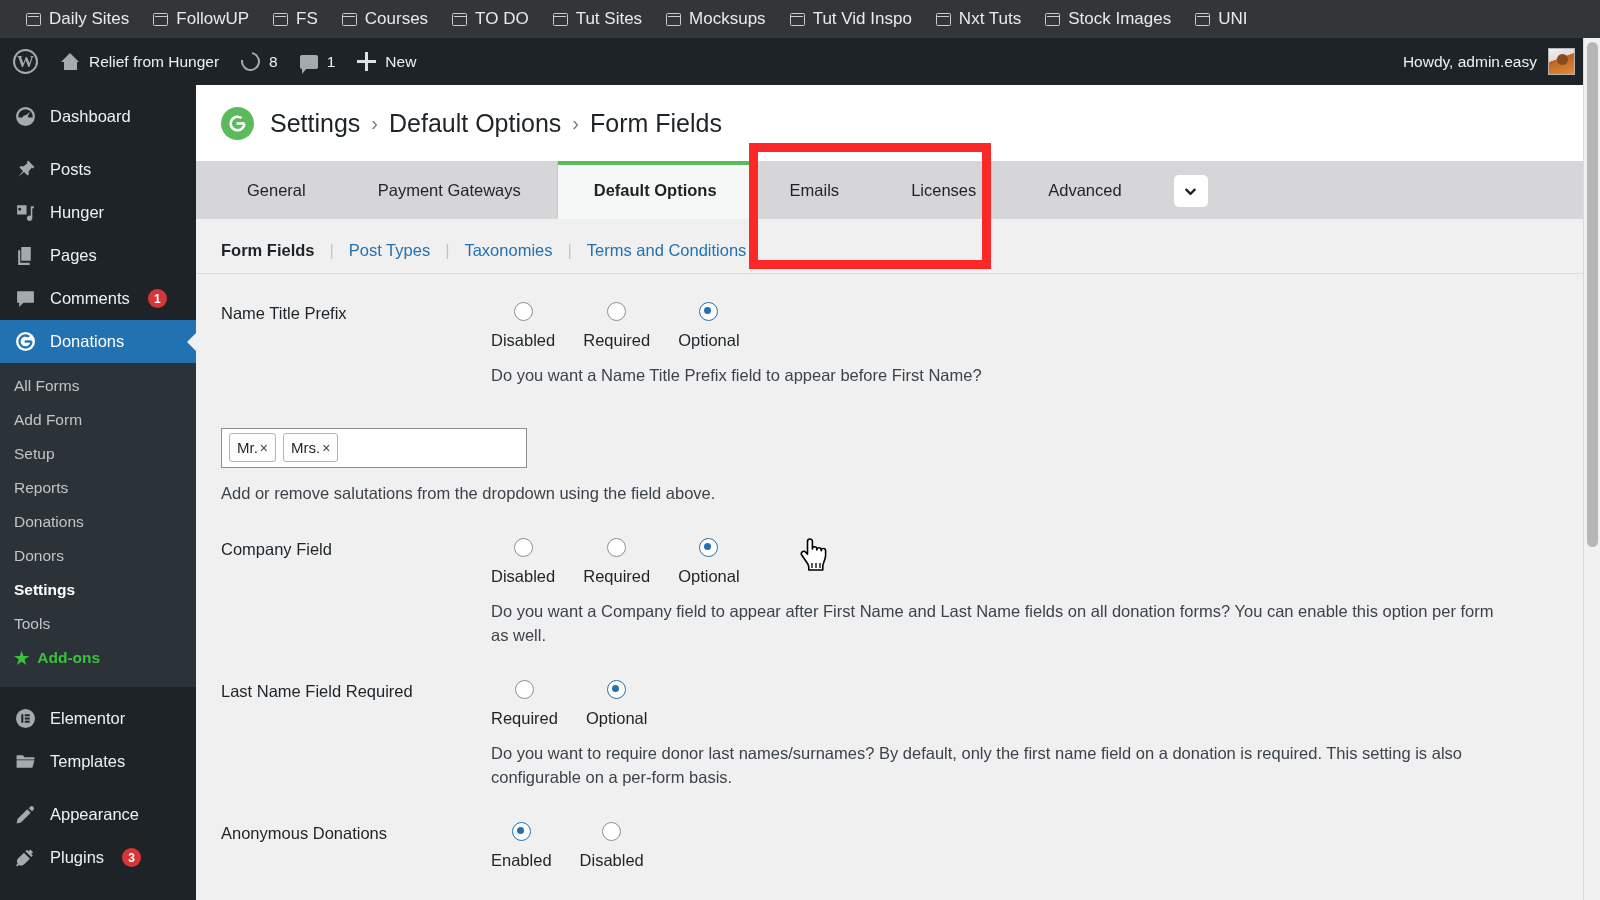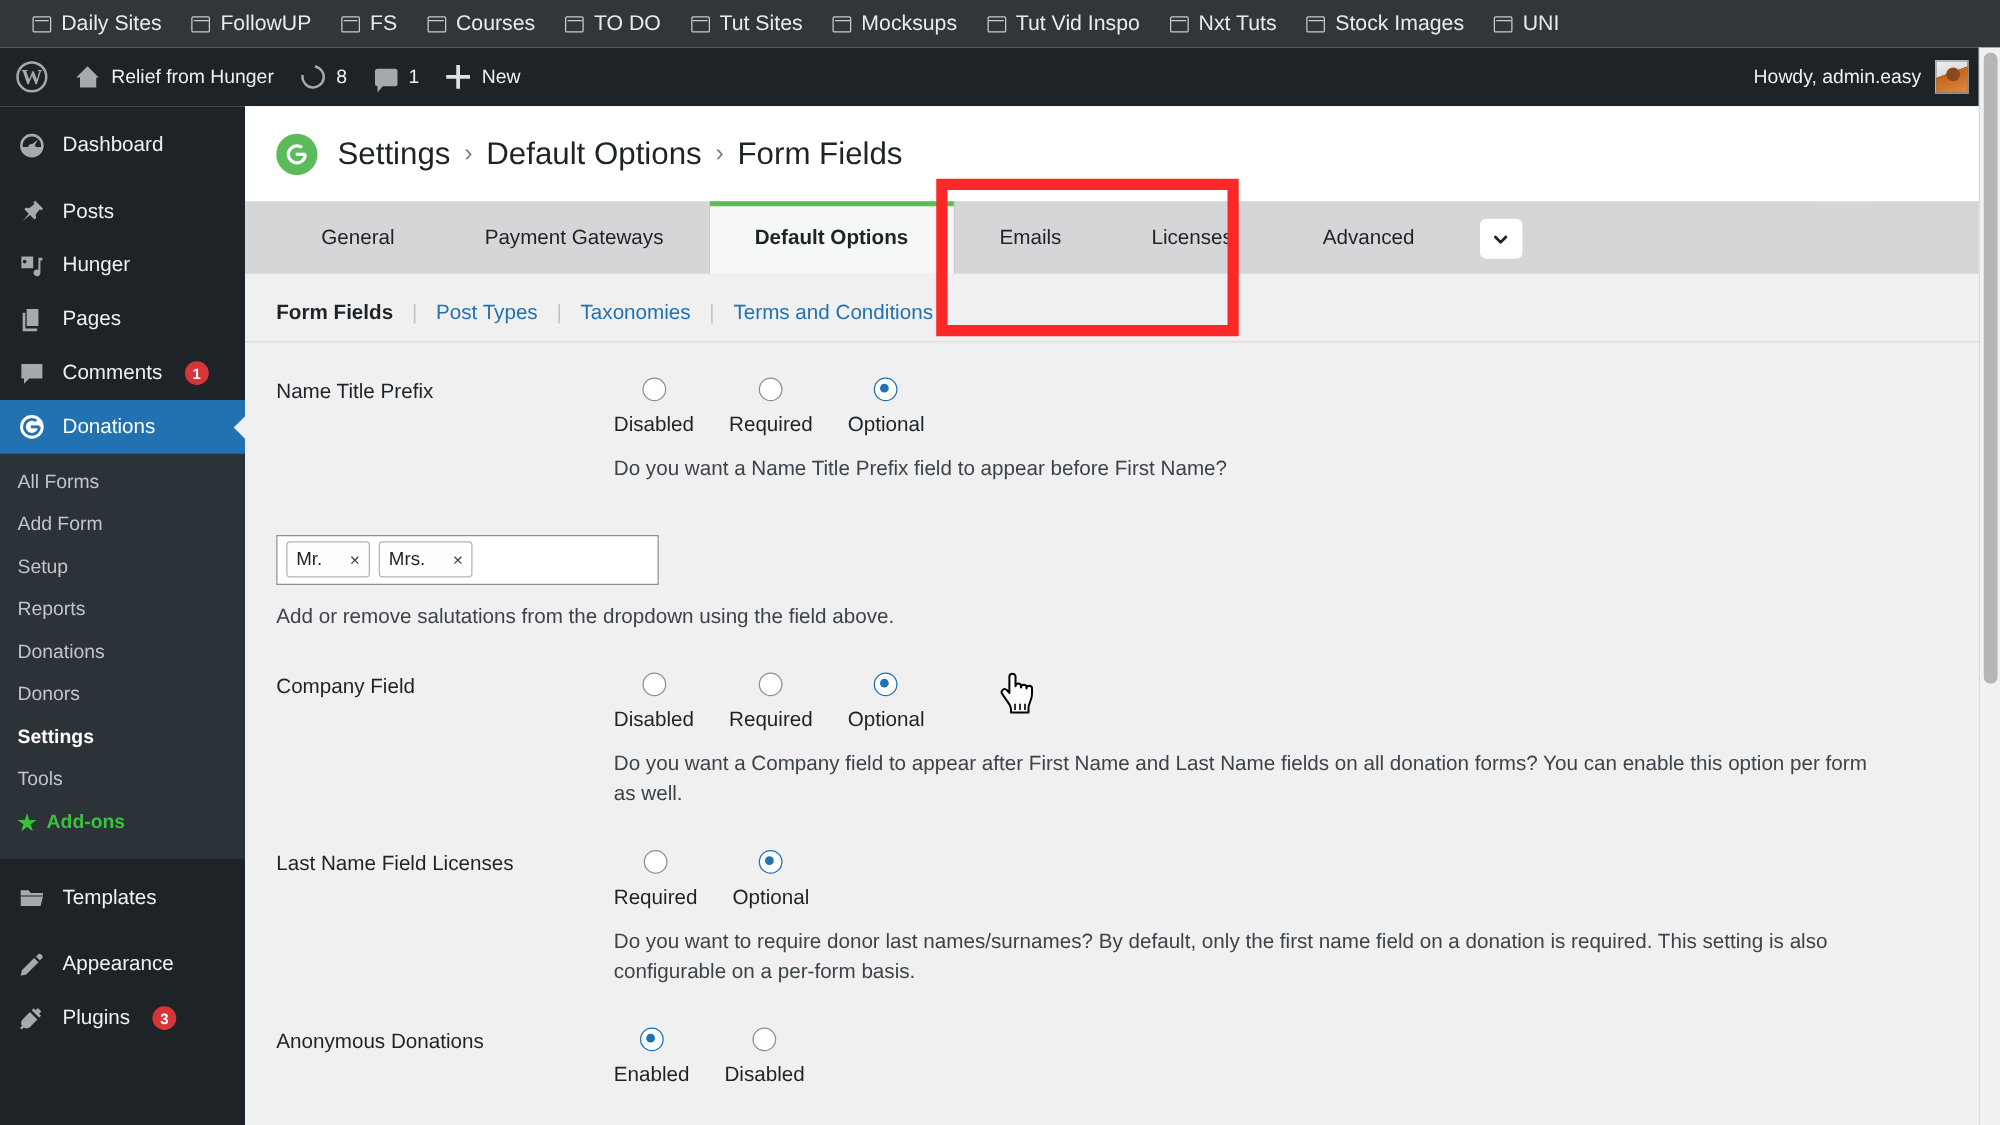--- a/index.html
+++ b/index.html
@@ -289,7 +289,7 @@
     height: 58px;
     display: flex;
     align-items: flex-end;
-    padding-left: 25px;
+    padding-left: 15px;
     position: relative;
   }
   .nav-tab {

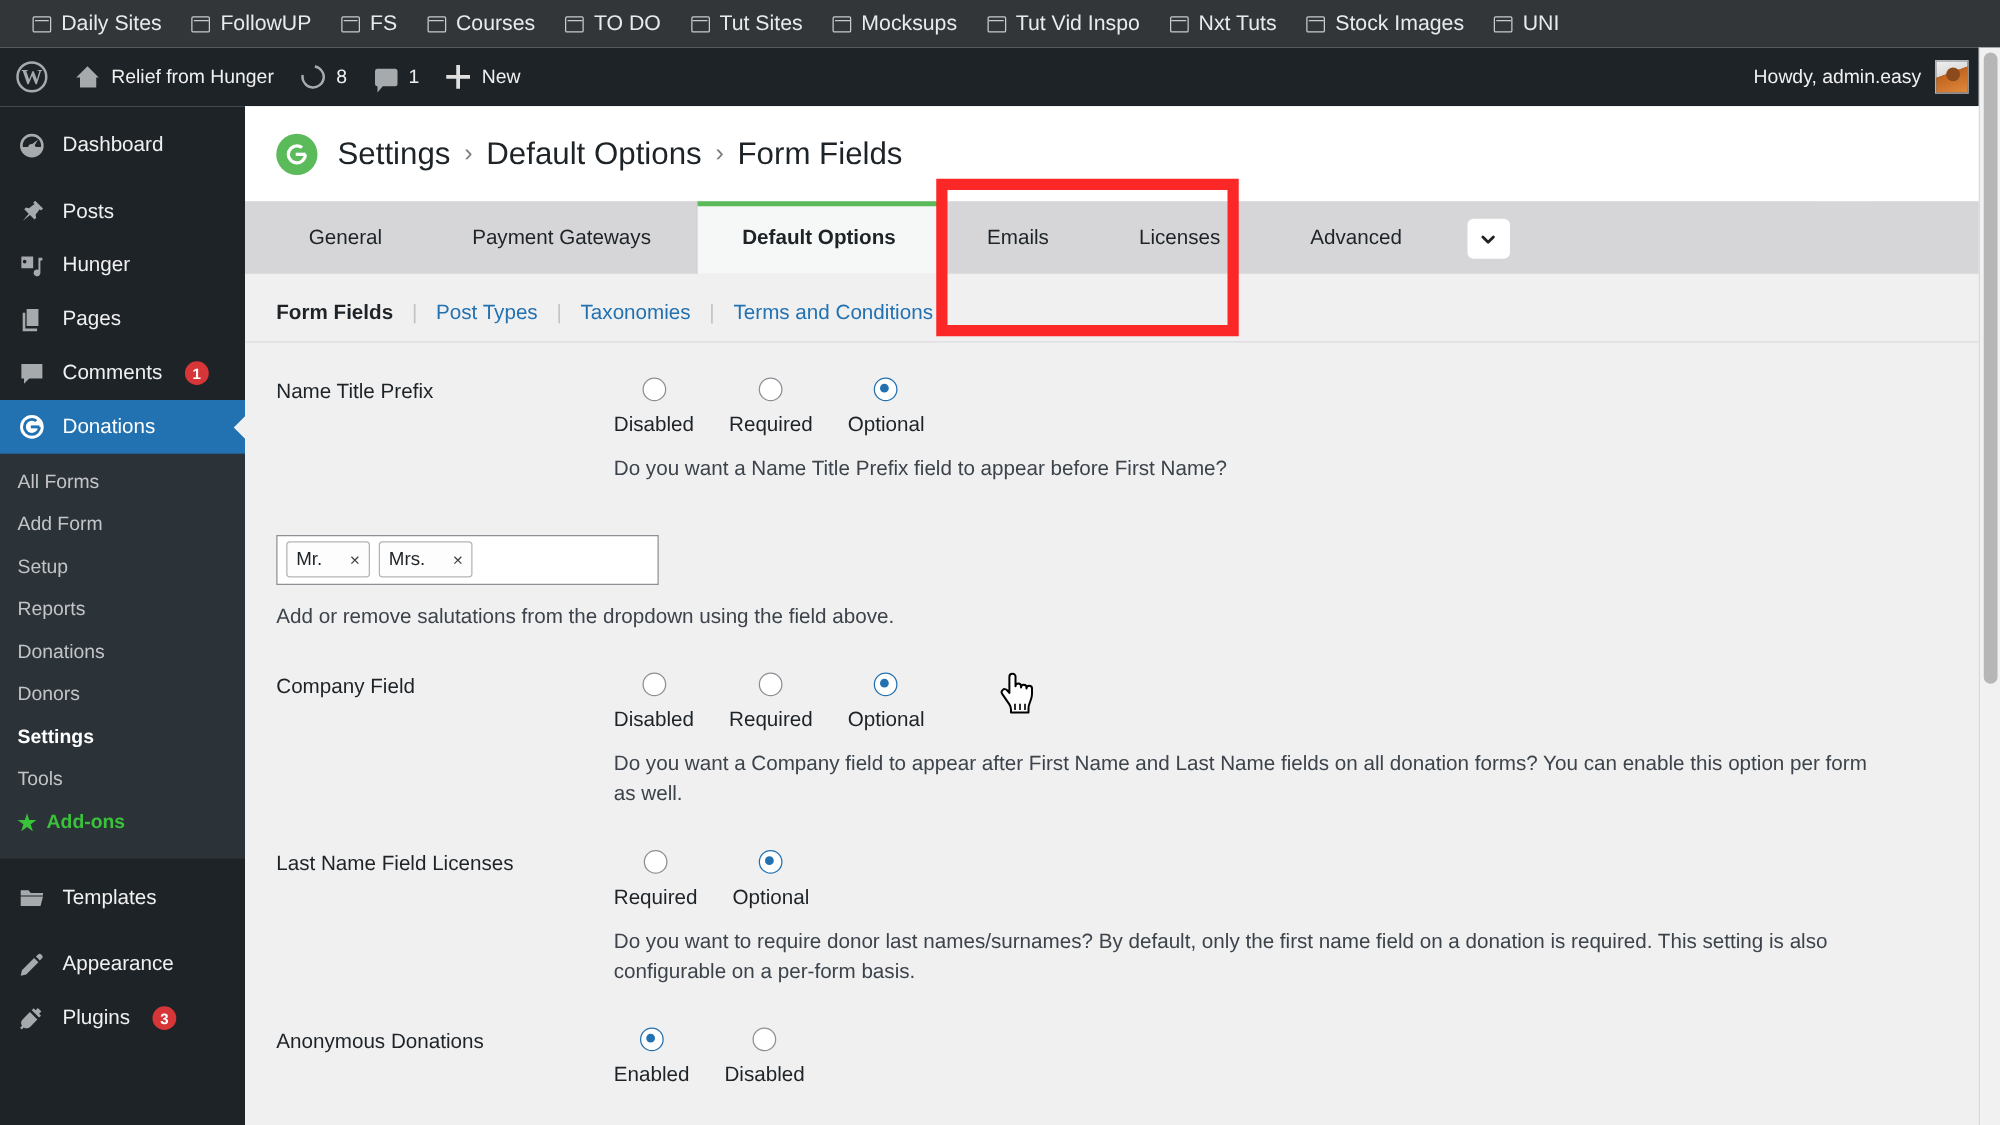--- a/index.html
+++ b/index.html
@@ -418,7 +418,7 @@
   .tag-chip {
     display: flex;
     align-items: center;
-    gap: 22px;
+    gap: 2px;
     border: 1px solid #b4b4b4;
     border-radius: 3px;
     background: #fdfdfd;

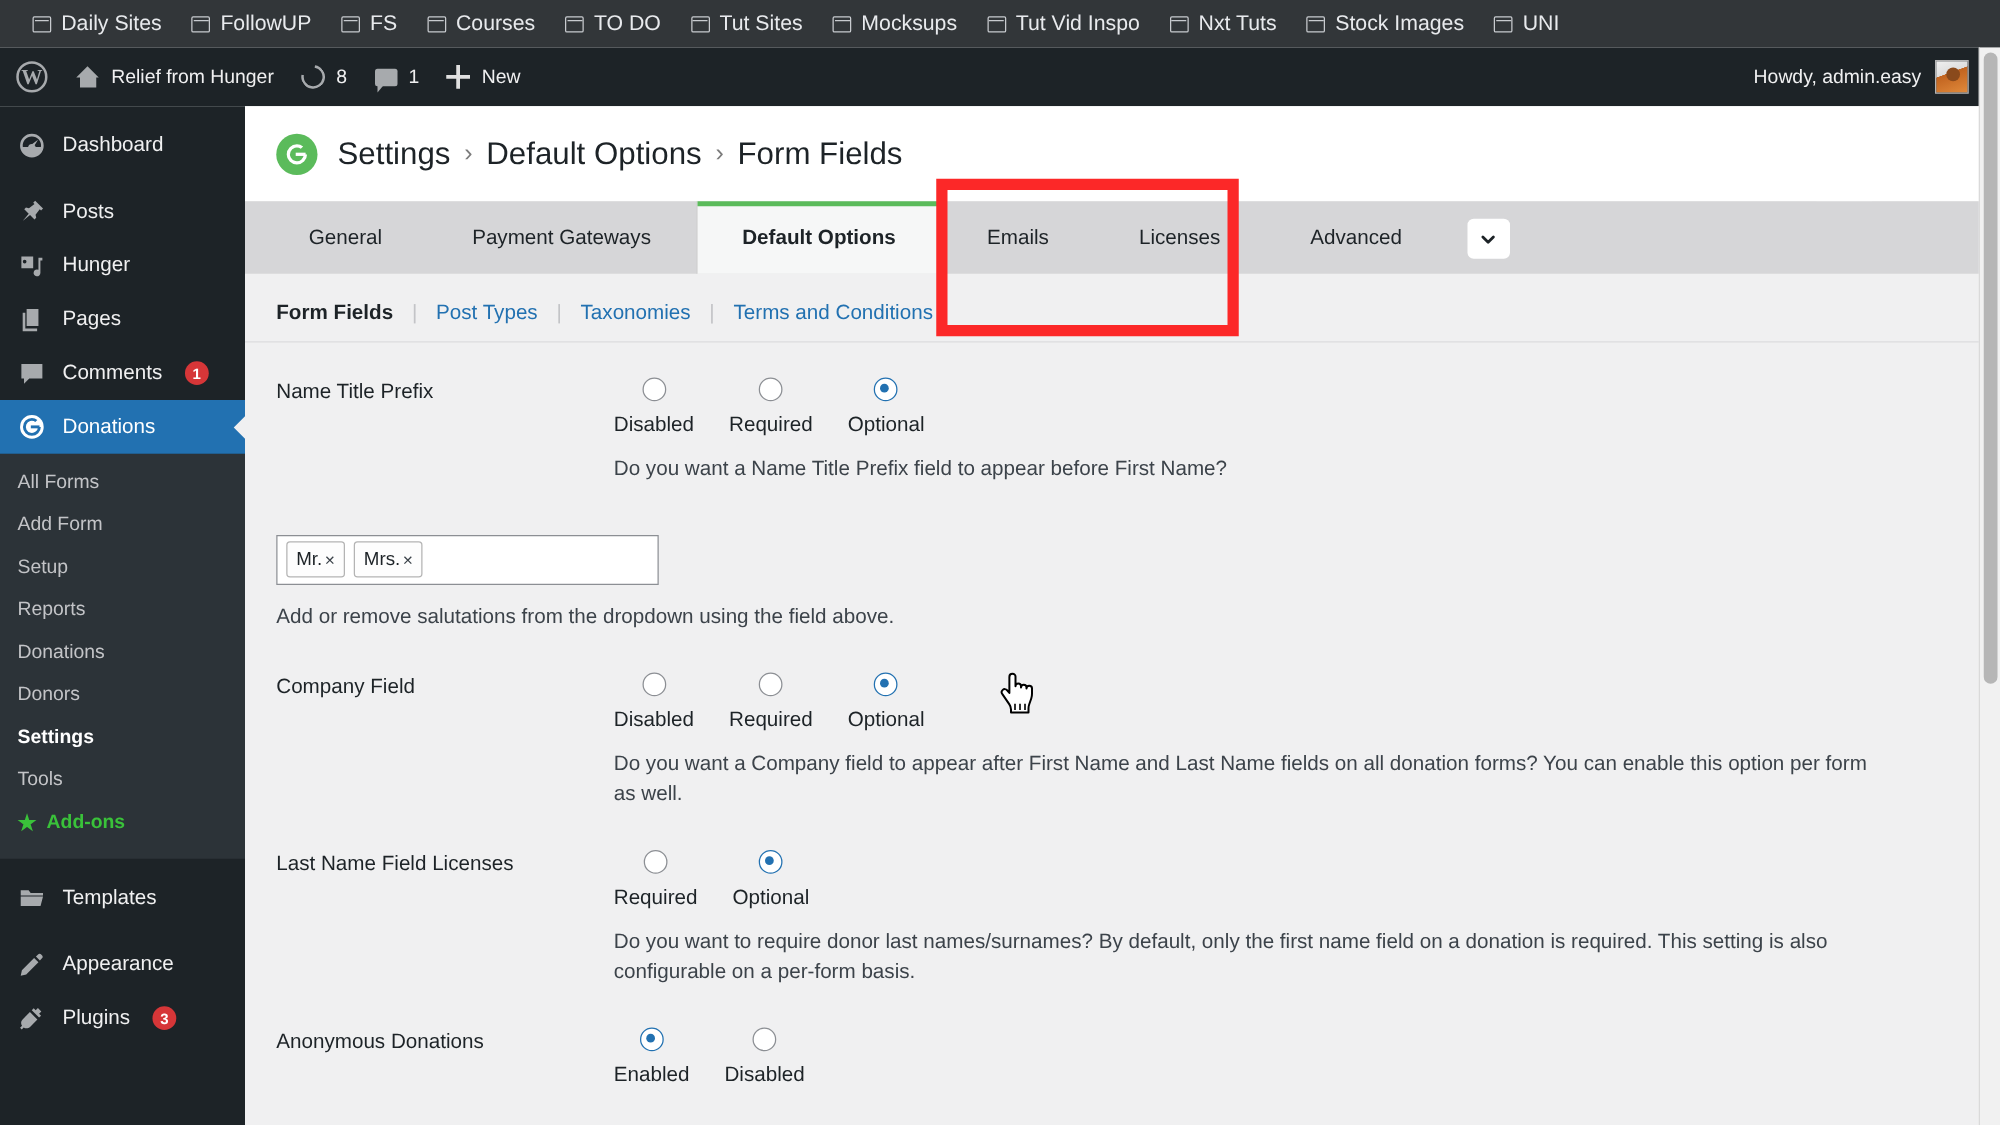--- a/index.html
+++ b/index.html
@@ -770,7 +770,7 @@
       </div>
 
       <div class="setting-row" style="padding-top:32px">
-        <div class="setting-label">Last Name Field Licenses</div>
+        <div class="setting-label">Last Name Field Required</div>
         <div class="setting-field">
           <div class="radio-group">
             <label class="radio-opt">

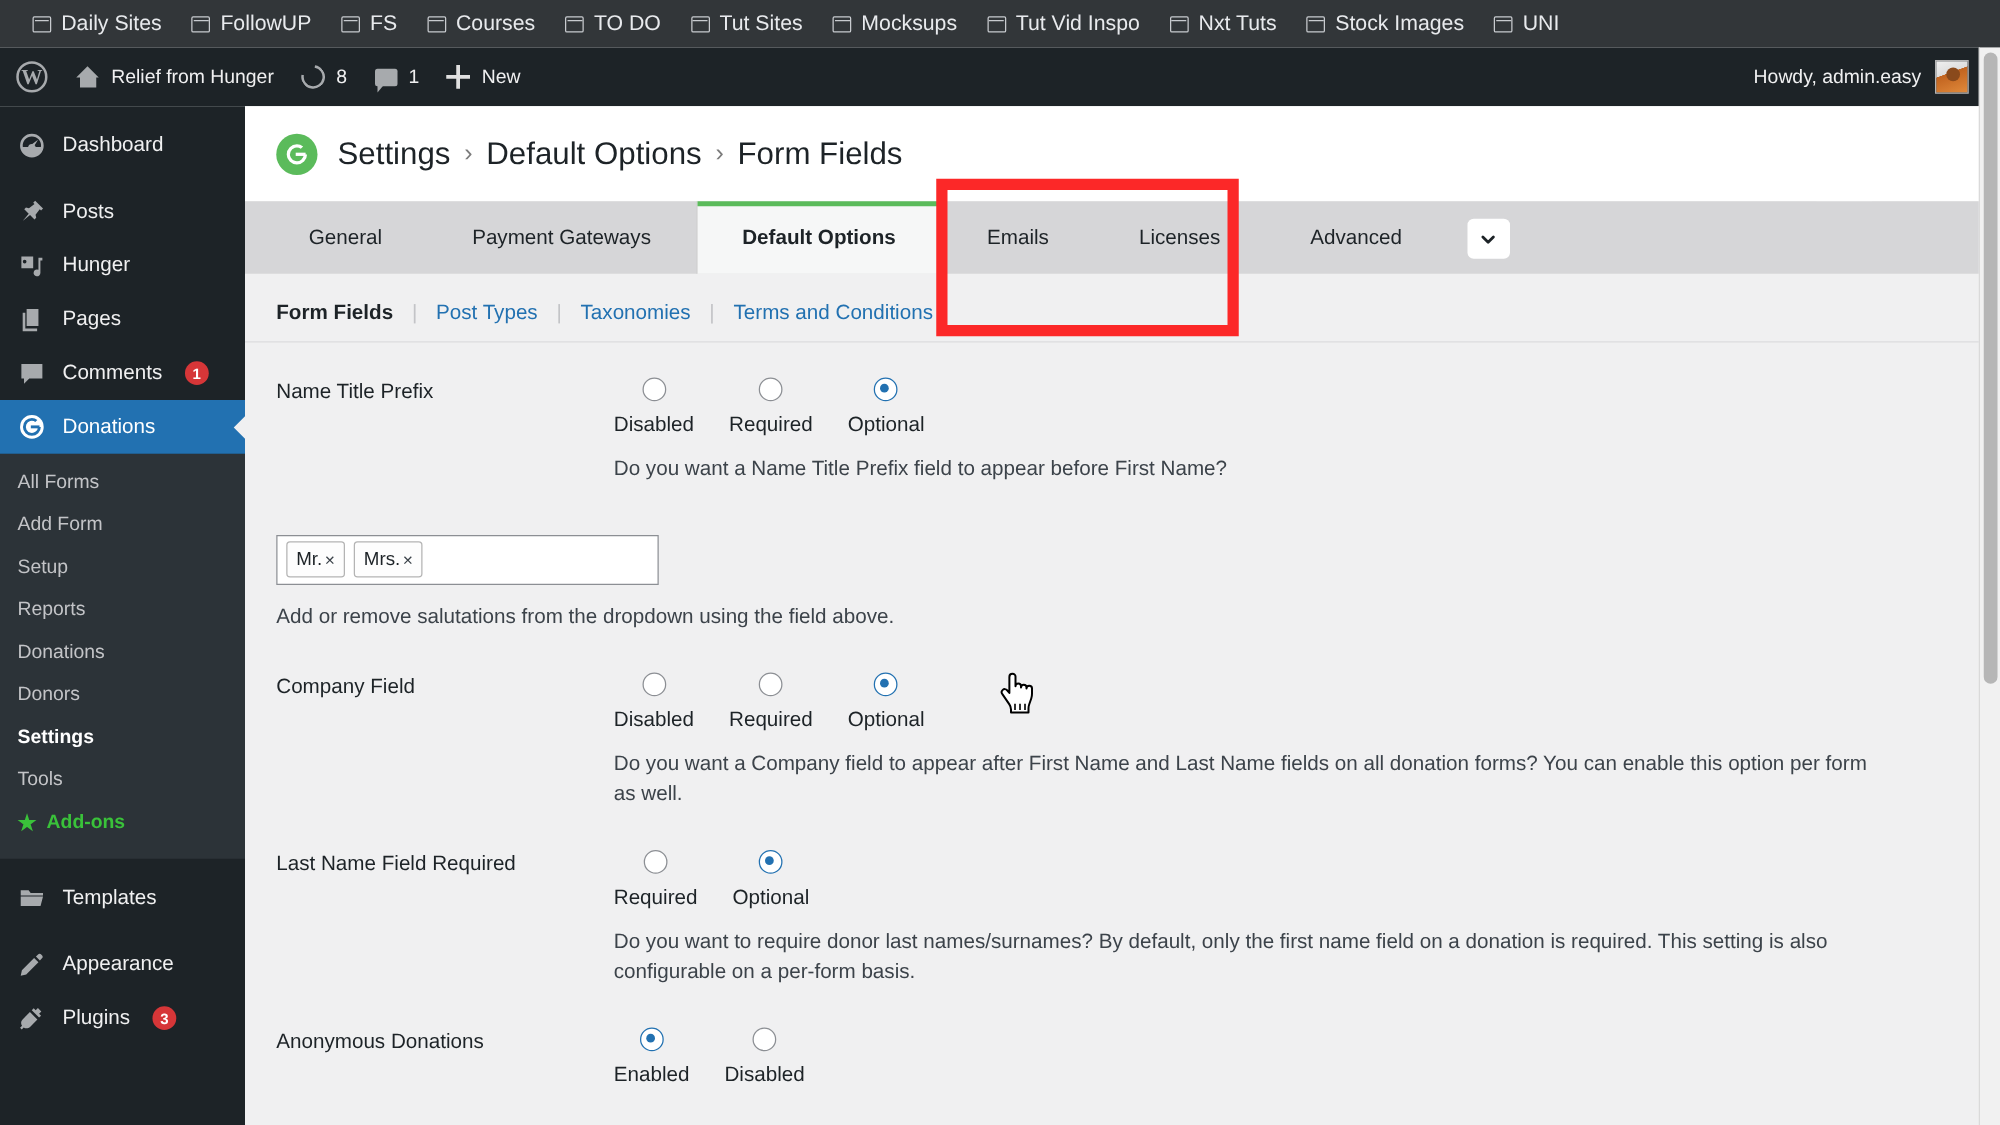--- a/index.html
+++ b/index.html
@@ -621,6 +621,18 @@
 
     <div class="menu-sep"></div>
 
+    <div class="menu-top">
+      <span class="menu-ico">
+        <svg viewBox="0 0 20 20">
+            <circle cx="10" cy="10" r="9" fill="#a7aaad"></circle>
+            <rect x="6" y="6" width="1.9" height="8" fill="#1d2327"></rect>
+            <rect x="9.3" y="6" width="4.7" height="1.9" fill="#1d2327"></rect>
+            <rect x="9.3" y="9.1" width="4.7" height="1.9" fill="#1d2327"></rect>
+            <rect x="9.3" y="12.1" width="4.7" height="1.9" fill="#1d2327"></rect>
+          </svg>
+      </span>
+      <span>Elementor</span>
+    </div>
 
     <div class="menu-top">
       <span class="menu-ico">

